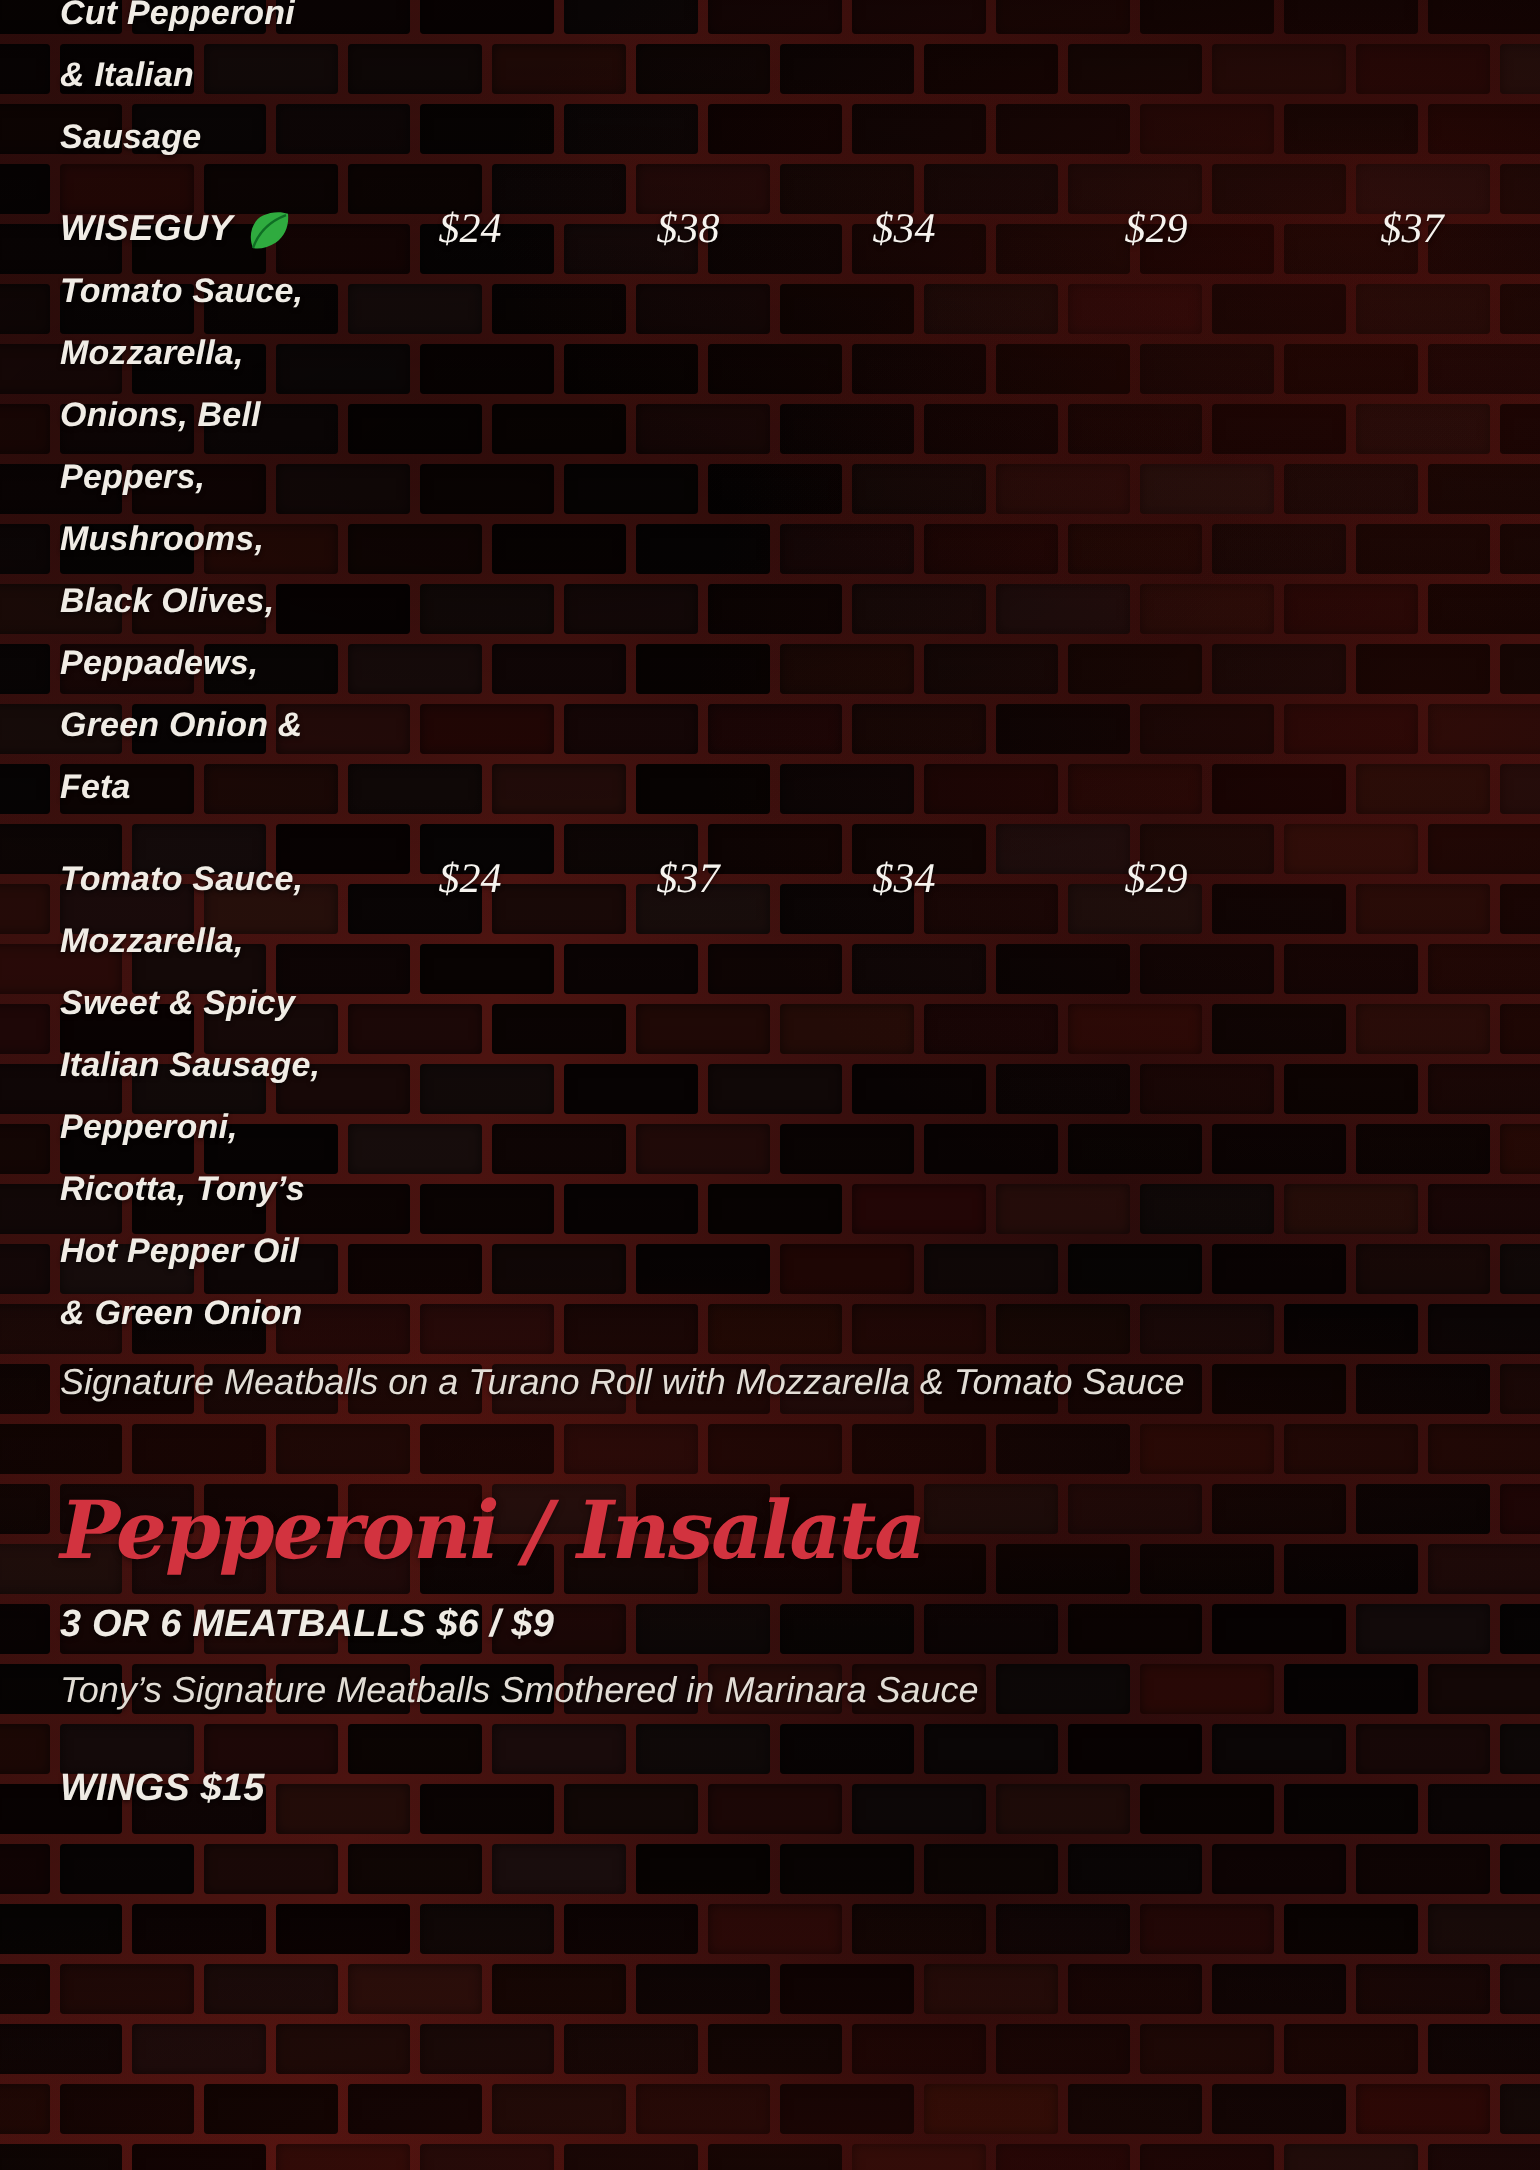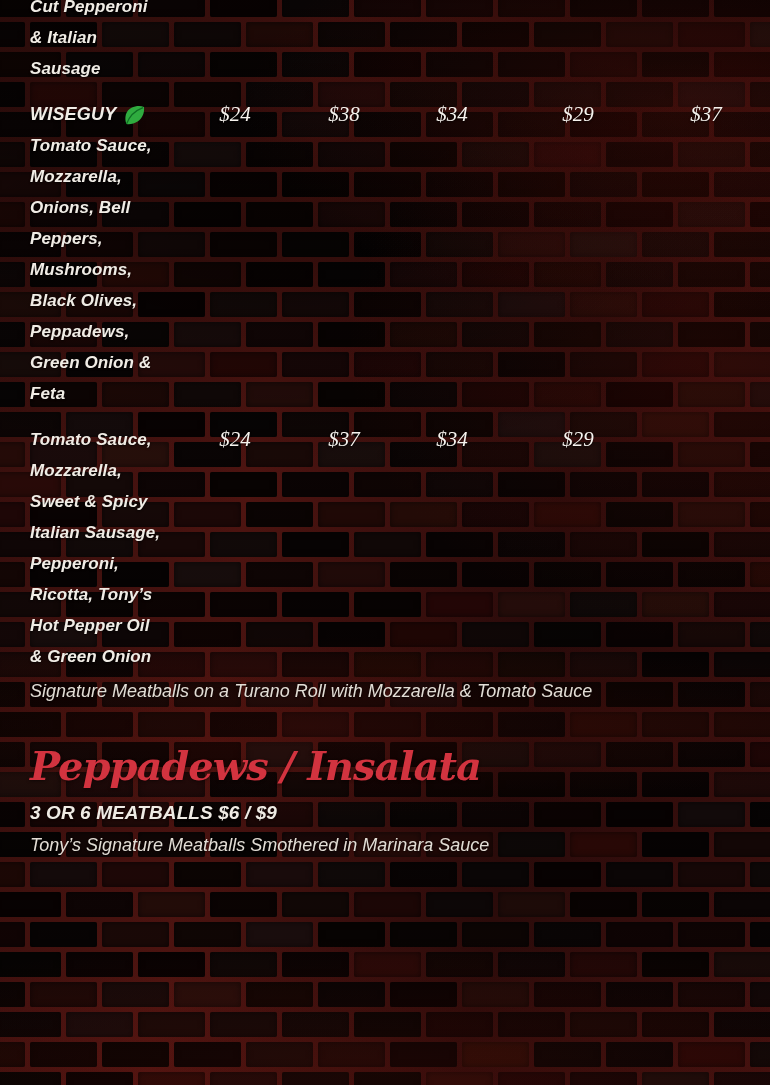--- a/index.html
+++ b/index.html
@@ -550,7 +550,7 @@
 
   <div class="menu-item-desc">Signature Meatballs on a Turano Roll with Mozzarella &amp; Tomato Sauce</div>
 
-  <h2 class="section-heading" id="heading-antipasta">Peppadews / Insalata</h2>
+  <h2 class="section-heading" id="heading-antipasta">Pepperoni / Insalata</h2>
   <div class="menu-item-title">3 OR 6 MEATBALLS $6 / $9</div>
   <div class="menu-item-desc">Tony’s Signature Meatballs Smothered in Marinara Sauce</div>
 

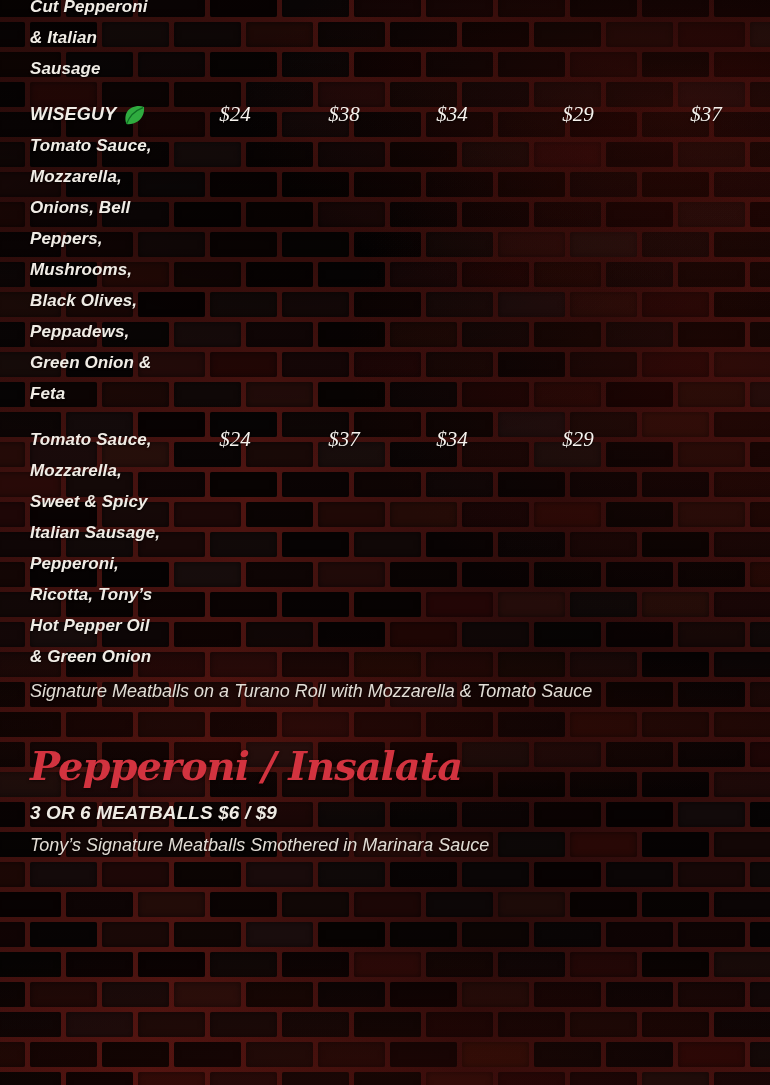--- a/index.html
+++ b/index.html
@@ -553,6 +553,7 @@
   <h2 class="section-heading" id="heading-antipasta">Pepperoni / Insalata</h2>
   <div class="menu-item-title">3 OR 6 MEATBALLS $6 / $9</div>
   <div class="menu-item-desc">Tony’s Signature Meatballs Smothered in Marinara Sauce</div>
+  <div class="menu-item-title spaced">WINGS $15</div>
 
 </div>
 

